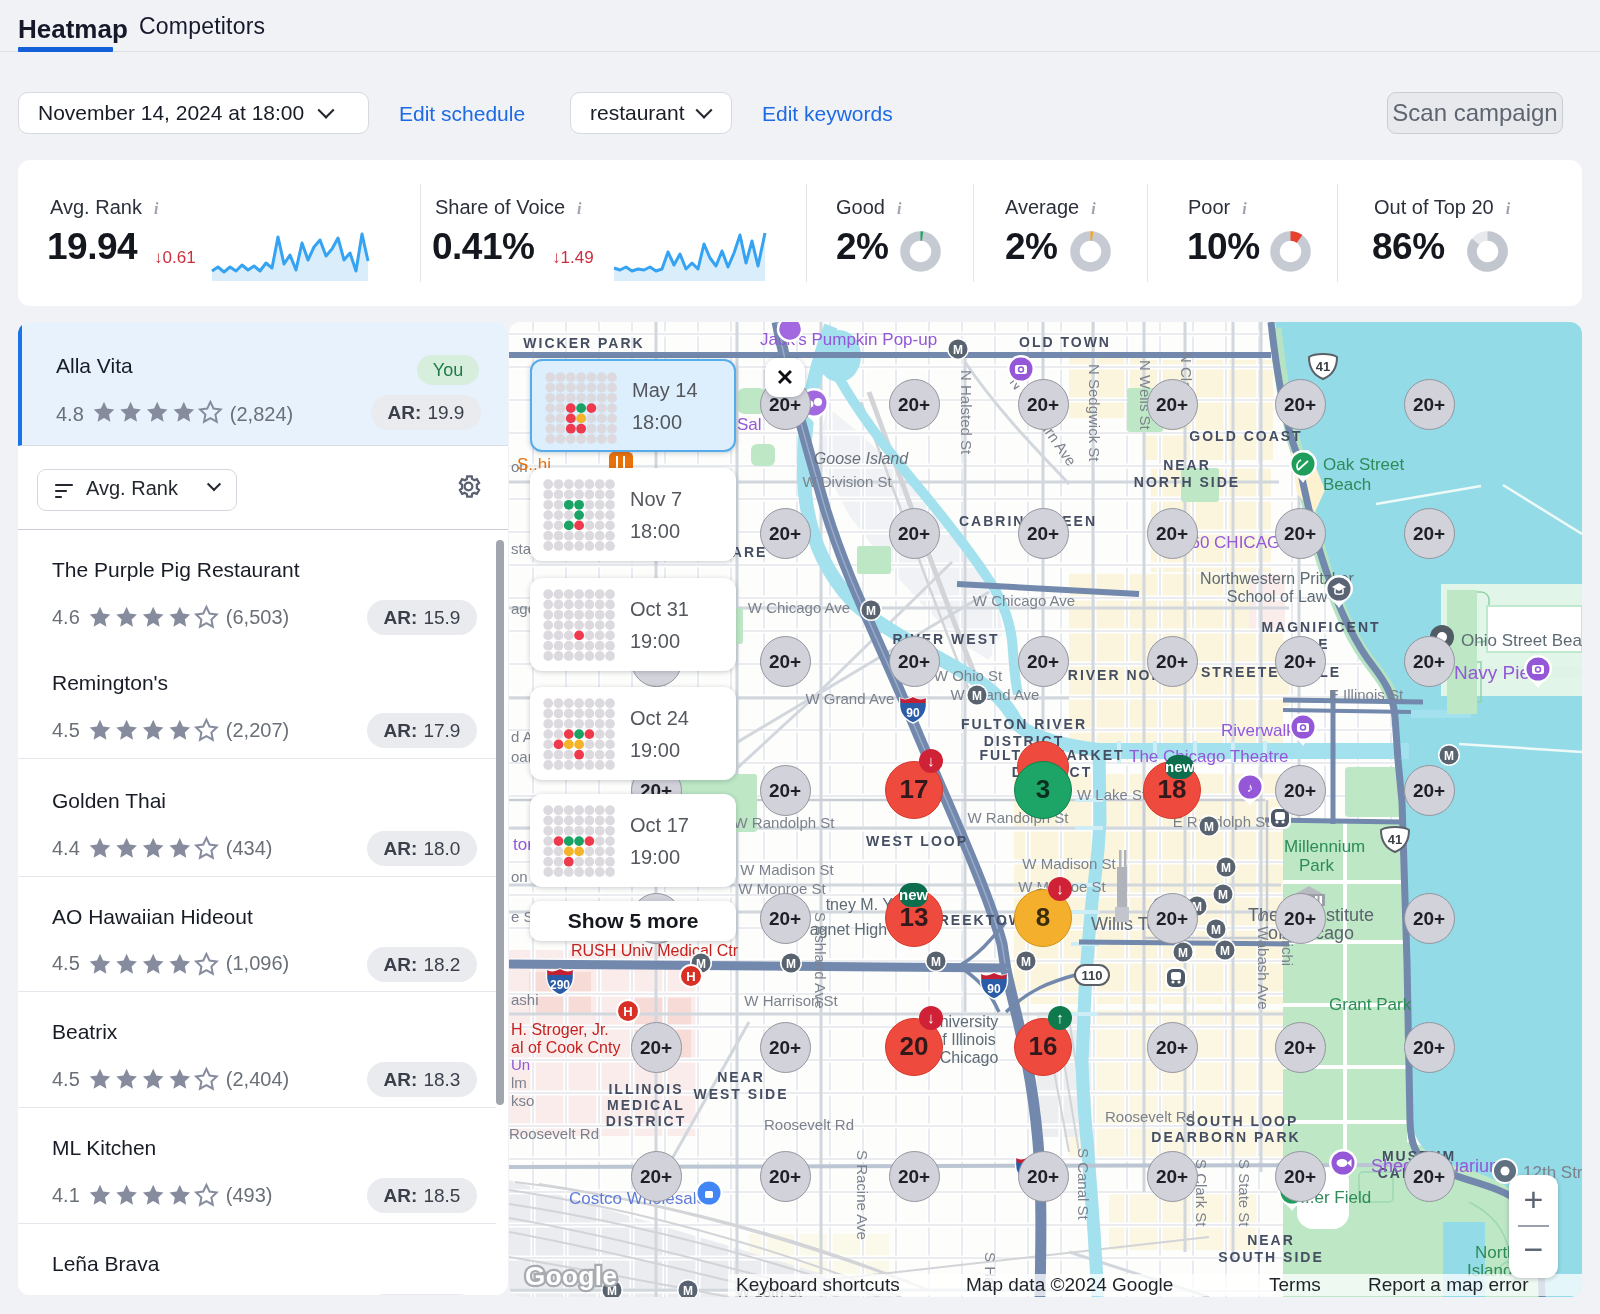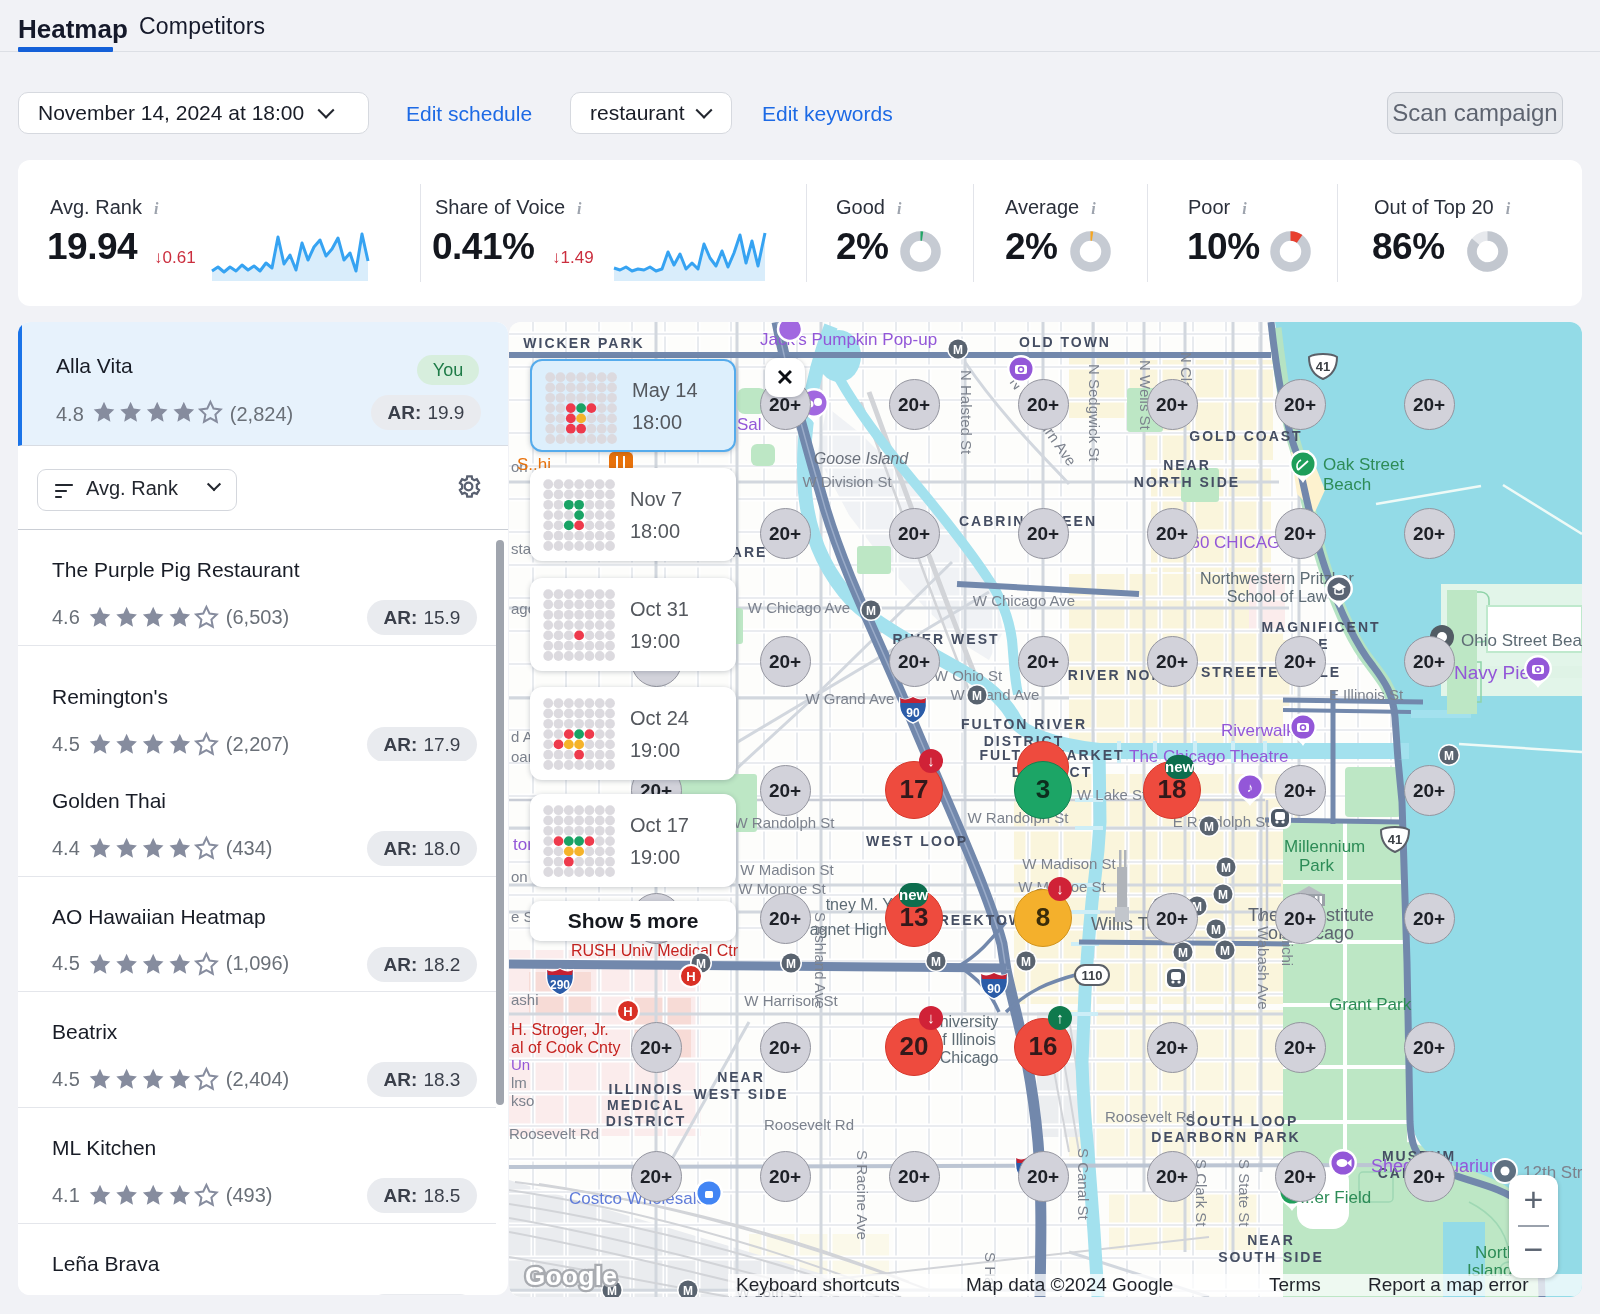--- a/index.html
+++ b/index.html
@@ -75,7 +75,7 @@
 <div id="tabu"></div>
 
 <div class="select" style="left:18px; width:351px; padding-left:19px;">November 14, 2024 at 18:00<span class="chev"></span></div>
-<div class="bluelink" style="left:399px;margin-left:7px;">Edit schedule</div>
+<div class="bluelink" style="left:399px;">Edit schedule</div>
 <div class="select" style="left:570px; width:162px; padding-left:19px;">restaurant<span class="chev" style="margin-left:13px;"></span></div>
 <div class="bluelink" style="left:762px;">Edit keywords</div>
 <div id="scanbtn">Scan campaign</div>

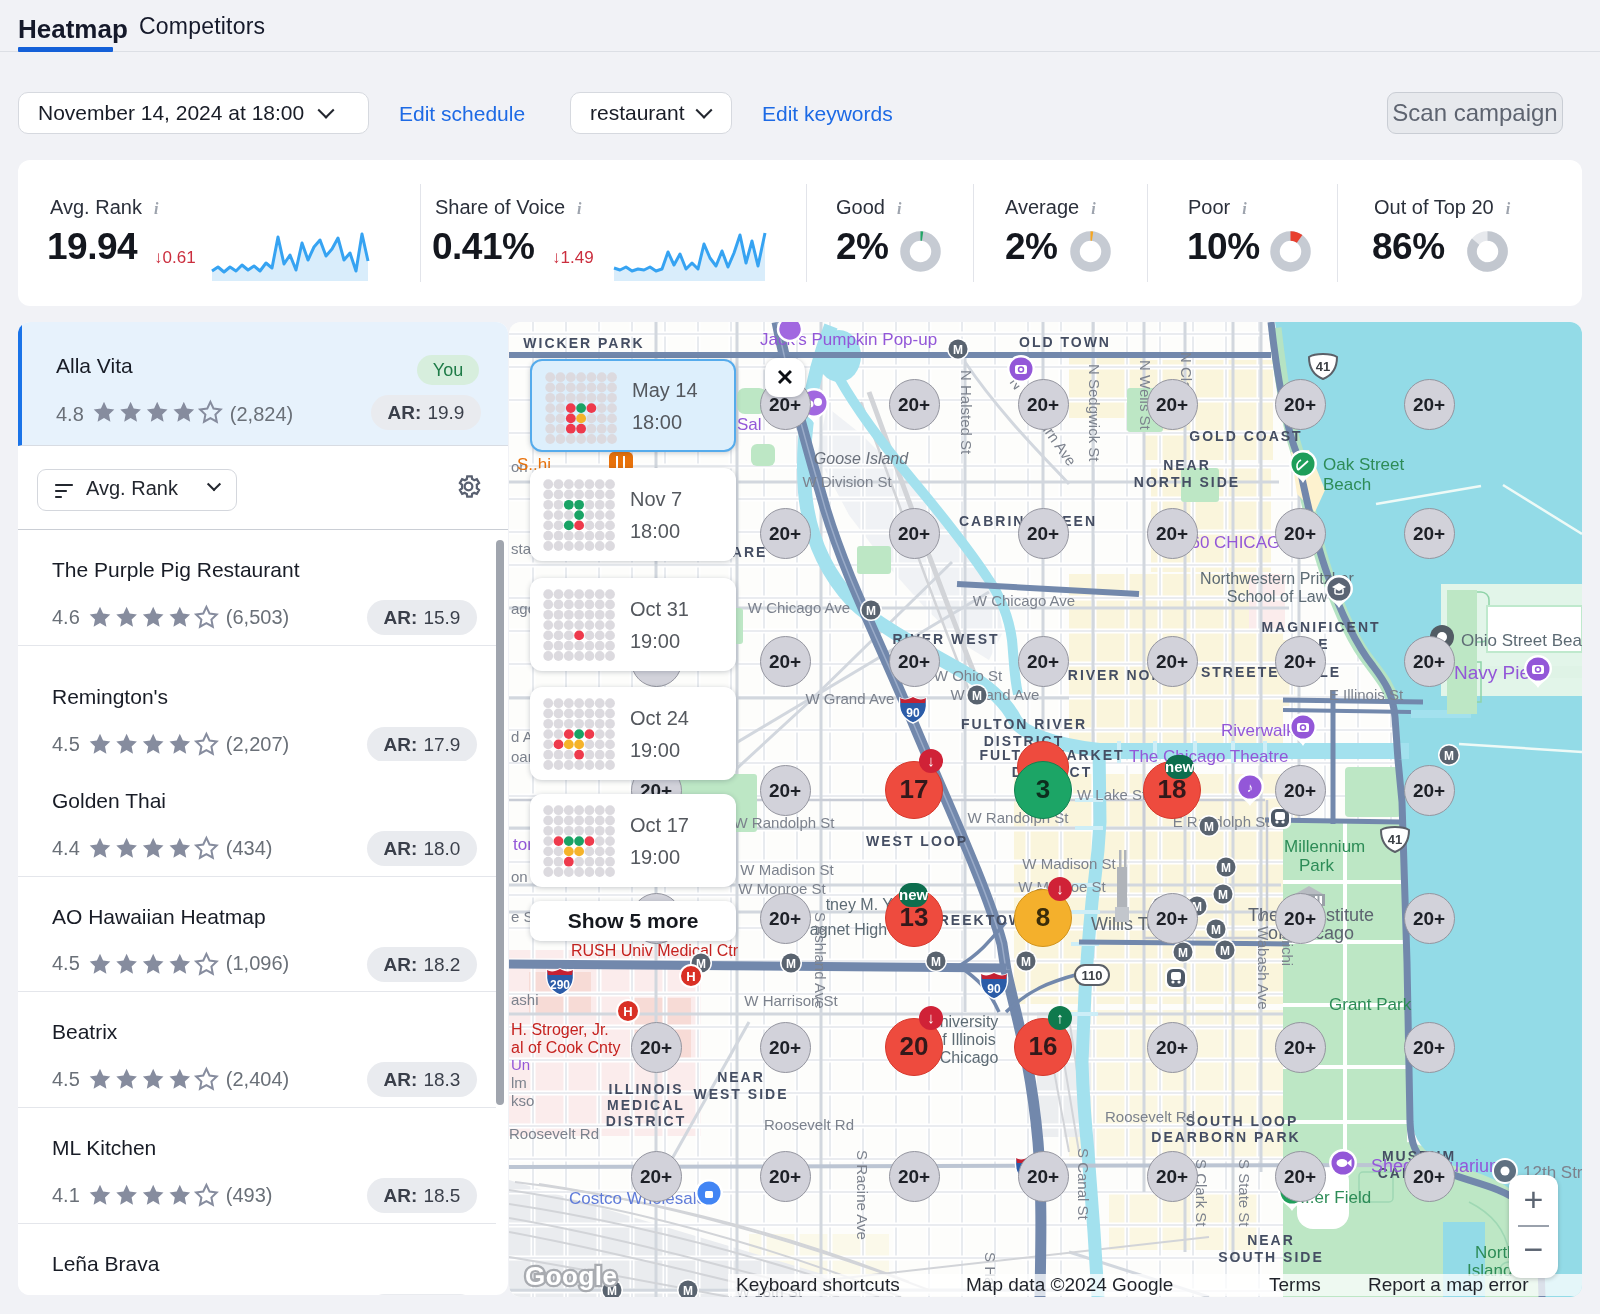--- a/index.html
+++ b/index.html
@@ -176,7 +176,7 @@
         </div>
         <div class="ar-pill" style="left:349px; top:70px;"><b>AR:</b>15.9</div>
       </div>
-      <div class="row" style="top:335px; height:115.6px;">
+      <div class="row" style="top:321px; height:115.6px;">
         <div class="biz-title" style="left:34px; top:28px;">Remington's</div>
         <div class="rate-line" style="left:34px; top:74px;">
           <span class="rate-num">4.5</span>

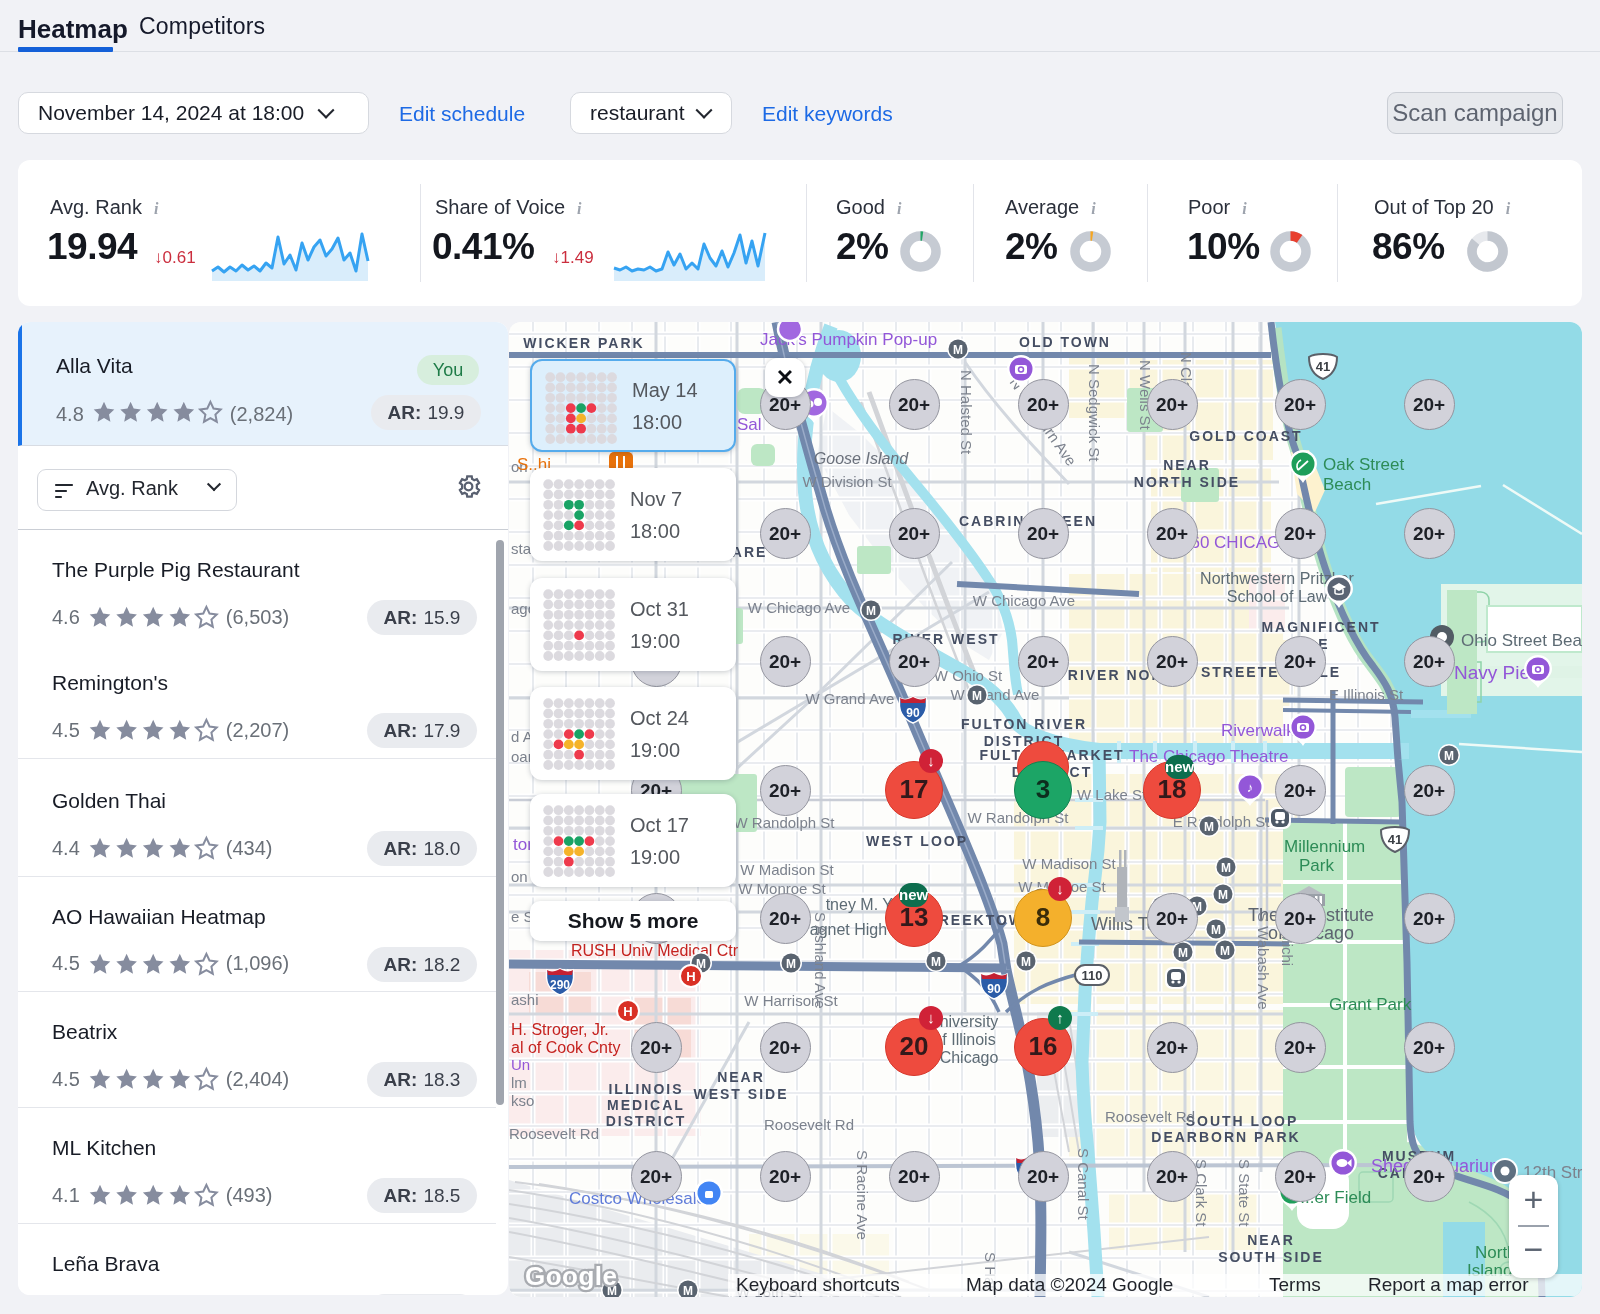--- a/index.html
+++ b/index.html
@@ -207,7 +207,7 @@
         <div class="ar-pill" style="left:349px; top:70px;"><b>AR:</b>18.0</div>
       </div>
       <div class="row" style="top:554.8px; height:115.6px;">
-        <div class="biz-title" style="left:34px; top:28px;">AO Hawaiian Heatmap</div>
+        <div class="biz-title" style="left:34px; top:28px;">AO Hawaiian Hideout</div>
         <div class="rate-line" style="left:34px; top:74px;">
           <span class="rate-num">4.5</span>
           <svg width="132" height="26" viewBox="0 0 132 26" style="margin-left:8px;">

